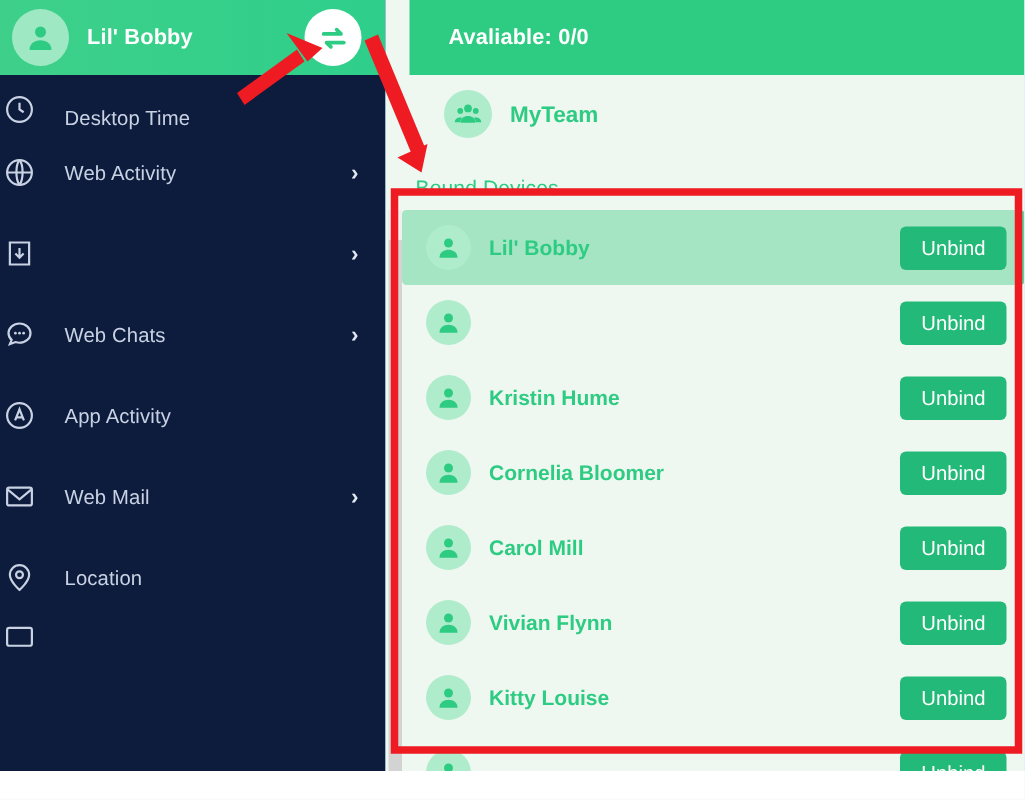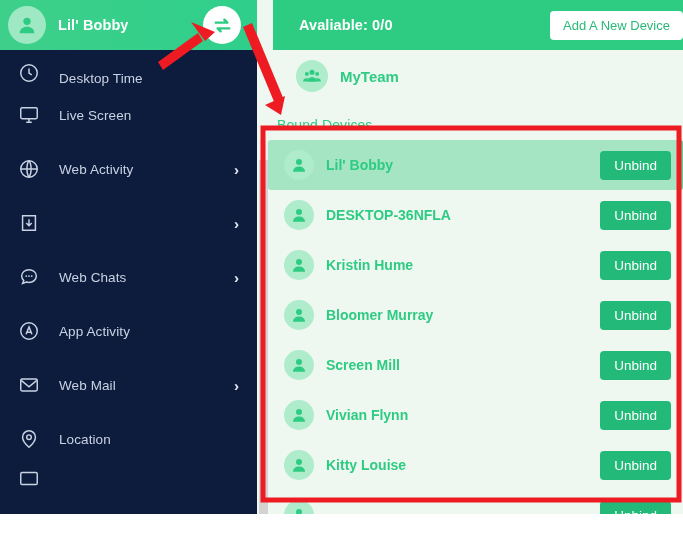--- a/index.html
+++ b/index.html
@@ -400,7 +400,6 @@
 
     <div id="main-header">
       <span id="available-text">Avaliable: 0/0</span>
-      <button id="add-device-btn">Add A New Device</button>
     </div>
 
     <div id="team-row">

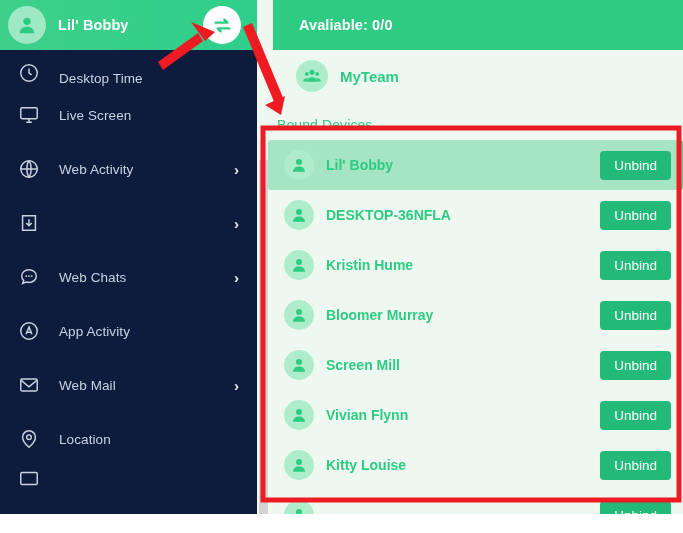--- a/index.html
+++ b/index.html
@@ -72,7 +72,6 @@
     display: flex;
     align-items: center;
     box-sizing: border-box;
-    padding-left: 16px;
     padding-right: 18px;
   }
   .nav-icon {

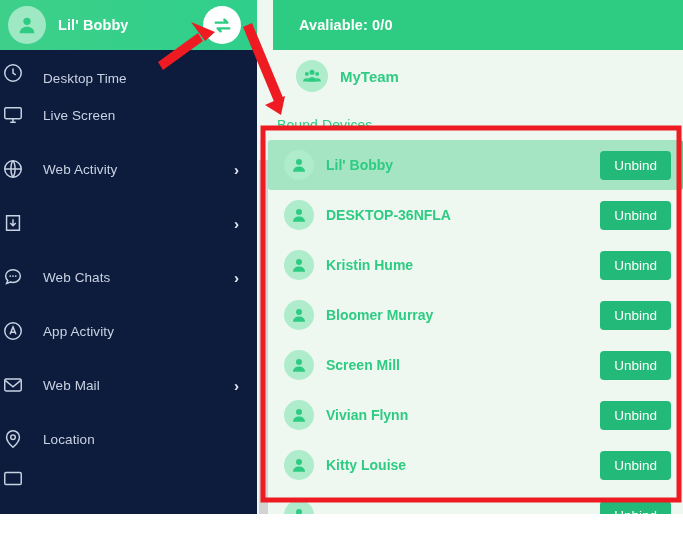--- a/index.html
+++ b/index.html
@@ -307,15 +307,6 @@
         <span class="nav-label">Desktop Time</span>
       </div>
 
-      <div class="nav-item">
-        <span class="nav-icon">
-          <svg width="22" height="22" viewBox="0 0 24 24" fill="none" stroke="currentColor" stroke-width="1.6">
-            <rect x="3" y="4" width="18" height="12" rx="1.5"></rect>
-              <path d="M9 20h6M12 16v4"></path>
-          </svg>
-        </span>
-        <span class="nav-label">Live Screen</span>
-      </div>
 
       <div class="nav-item">
         <span class="nav-icon">

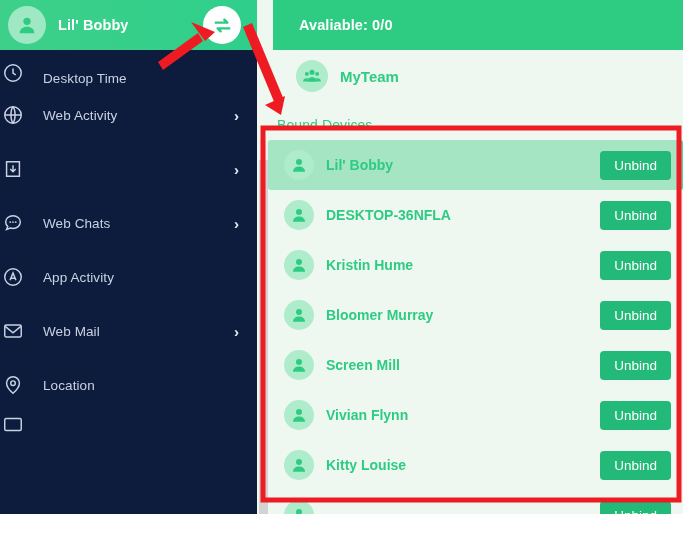--- a/index.html
+++ b/index.html
@@ -432,7 +432,6 @@
               <path d="M4 21c0-4.4 3.6-7 8-7s8 2.6 8 7z"></path>
             </svg>
         </span>
-        <span class="device-name">DESKTOP-36NFLA</span>
         <button class="unbind-btn">Unbind</button>
       </div>
 

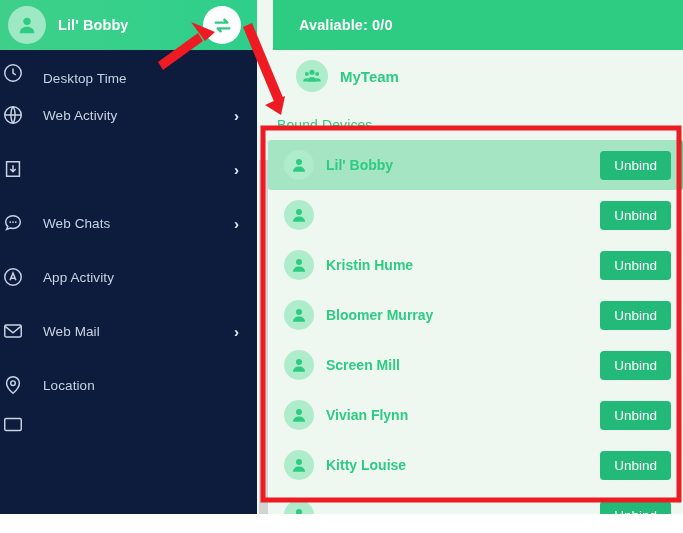--- a/index.html
+++ b/index.html
@@ -453,7 +453,7 @@
               <path d="M4 21c0-4.4 3.6-7 8-7s8 2.6 8 7z"></path>
             </svg>
         </span>
-        <span class="device-name">Bloomer Murray</span>
+        <span class="device-name">Cornelia Bloomer</span>
         <button class="unbind-btn">Unbind</button>
       </div>
 

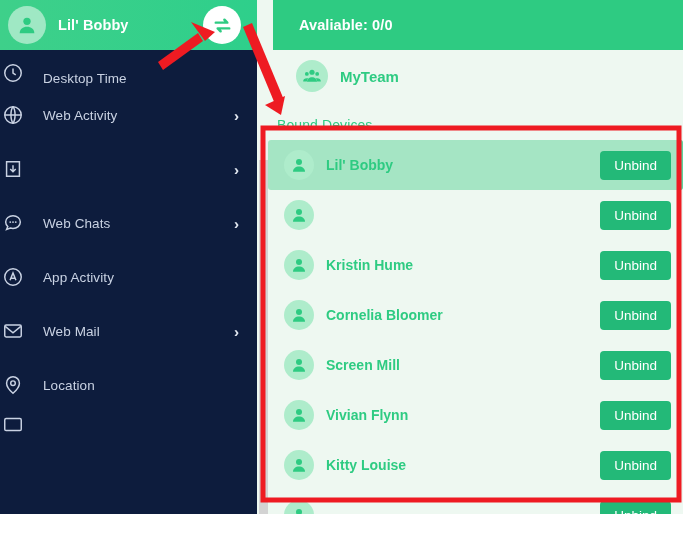--- a/index.html
+++ b/index.html
@@ -464,7 +464,7 @@
               <path d="M4 21c0-4.4 3.6-7 8-7s8 2.6 8 7z"></path>
             </svg>
         </span>
-        <span class="device-name">Screen Mill</span>
+        <span class="device-name">Carol Mill</span>
         <button class="unbind-btn">Unbind</button>
       </div>
 

